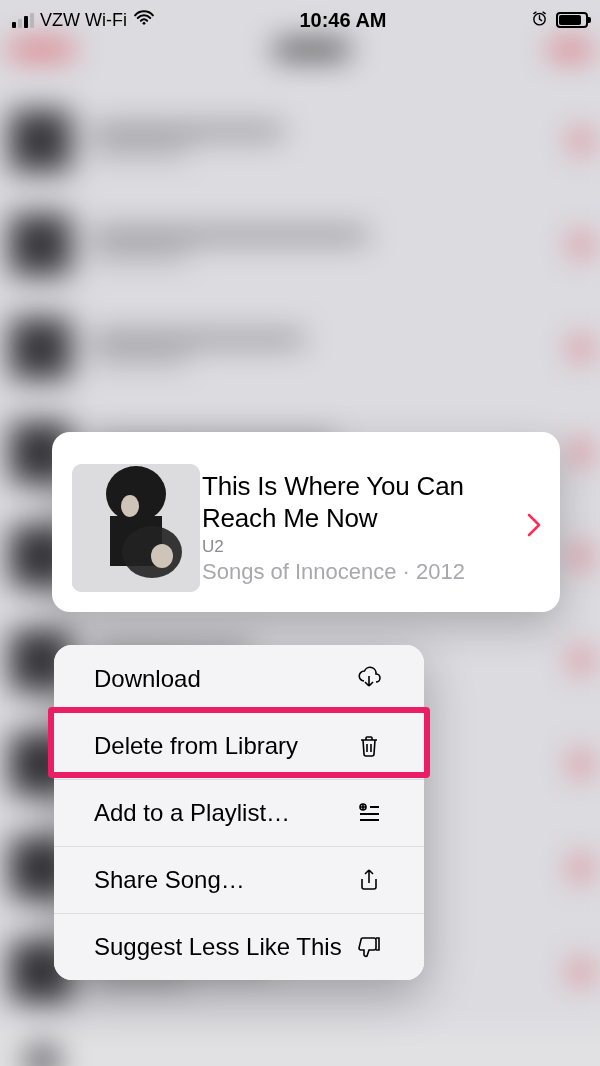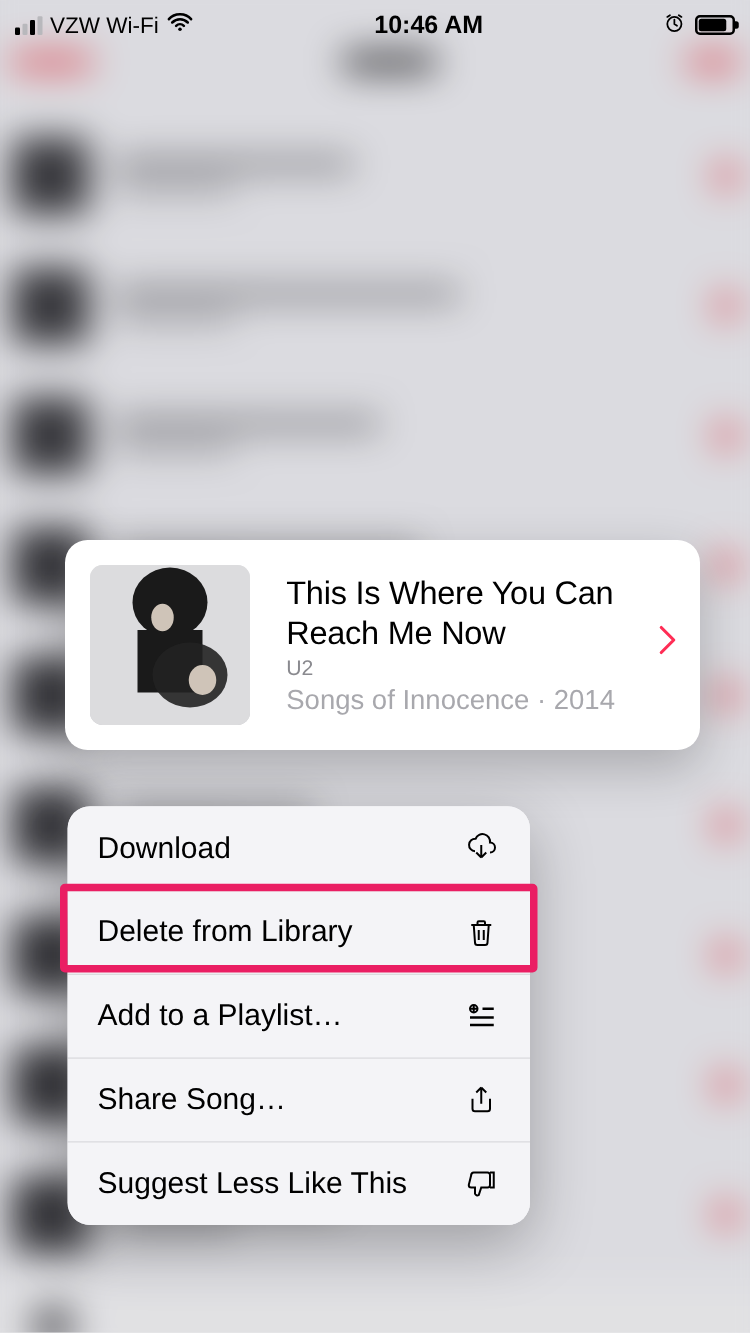--- a/index.html
+++ b/index.html
@@ -65,8 +65,8 @@
     left: 52px; right: 40px; top: 432px;
     background: #fff;
     border-radius: 18px;
-    padding: 20px 18px 20px 20px;
-    display: flex; align-items: center; gap: 29px;
+    padding: 32px 18px 20px 20px;
+    display: flex; align-items: center; gap: 2px;
     box-shadow: 0 14px 40px rgba(0,0,0,.22);
   }
   .art {

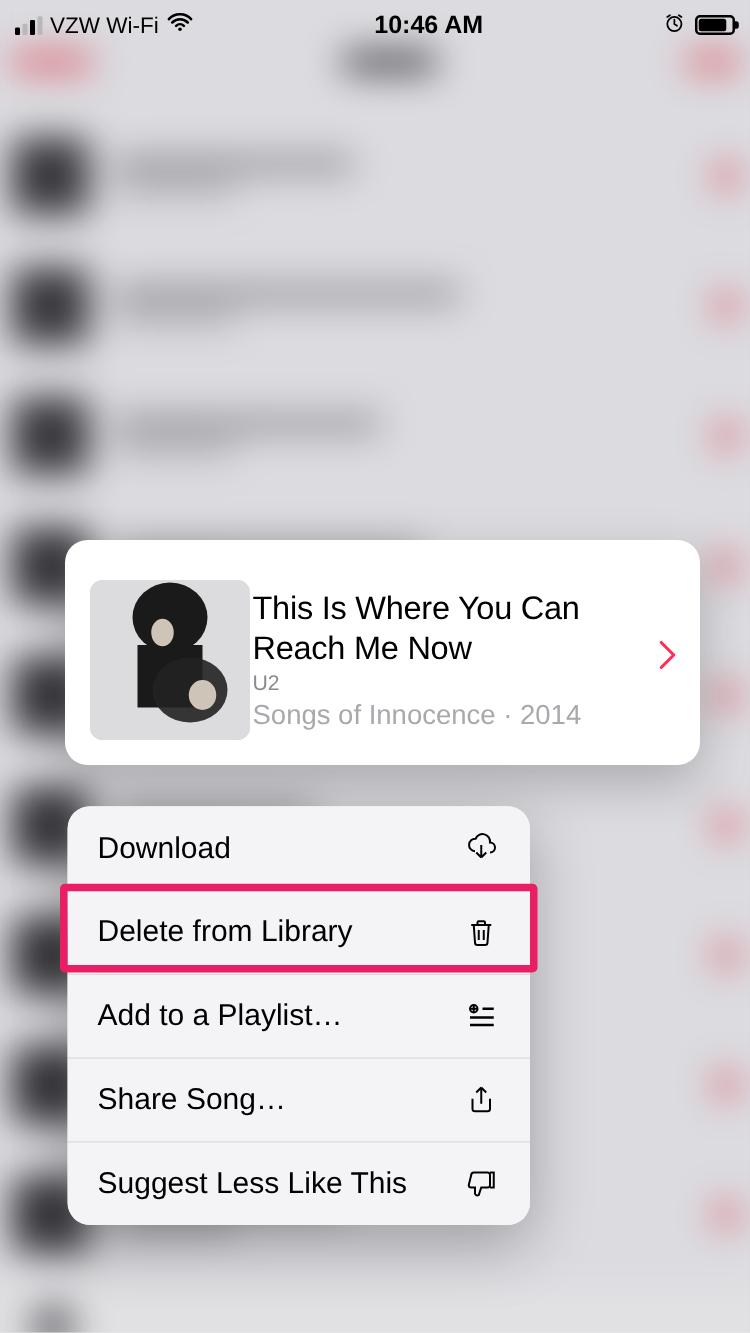--- a/index.html
+++ b/index.html
@@ -246,7 +246,7 @@
   <div class="card-text">
     <div class="song-title">This Is Where You Can Reach Me Now</div>
     <div class="song-artist">U2</div>
-    <div class="song-album">Songs of Innocence · 2014</div>
+    <div class="song-album">Songs of Innocence · 2012</div>
   </div>
   <div class="card-chevron">
     <svg width="16" height="26" viewBox="0 0 16 26">

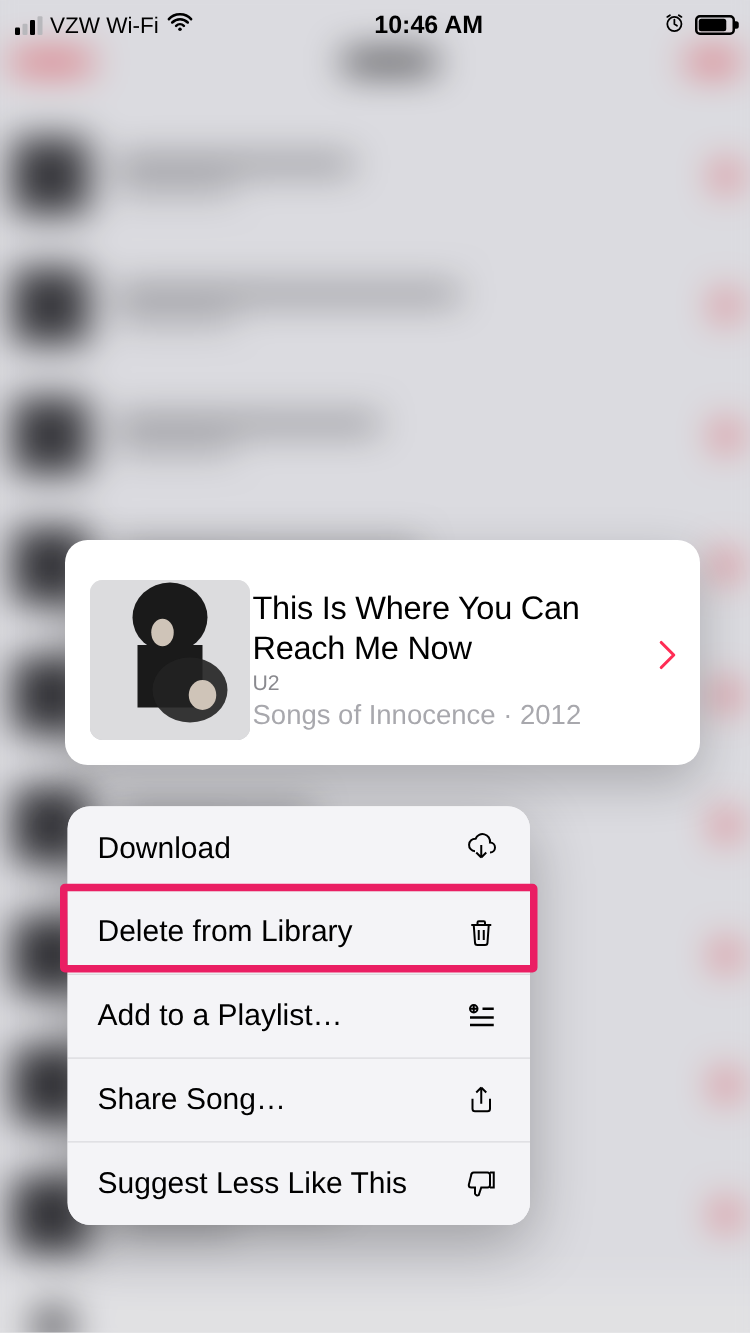--- a/index.html
+++ b/index.html
@@ -93,7 +93,7 @@
   }
   .menu-item {
     display: flex; align-items: center; justify-content: space-between;
-    padding: 0 24px;
+    padding: 0 40px;
     height: 67px;
     font-size: 24px; color: #000;
     background: #f4f4f7;

